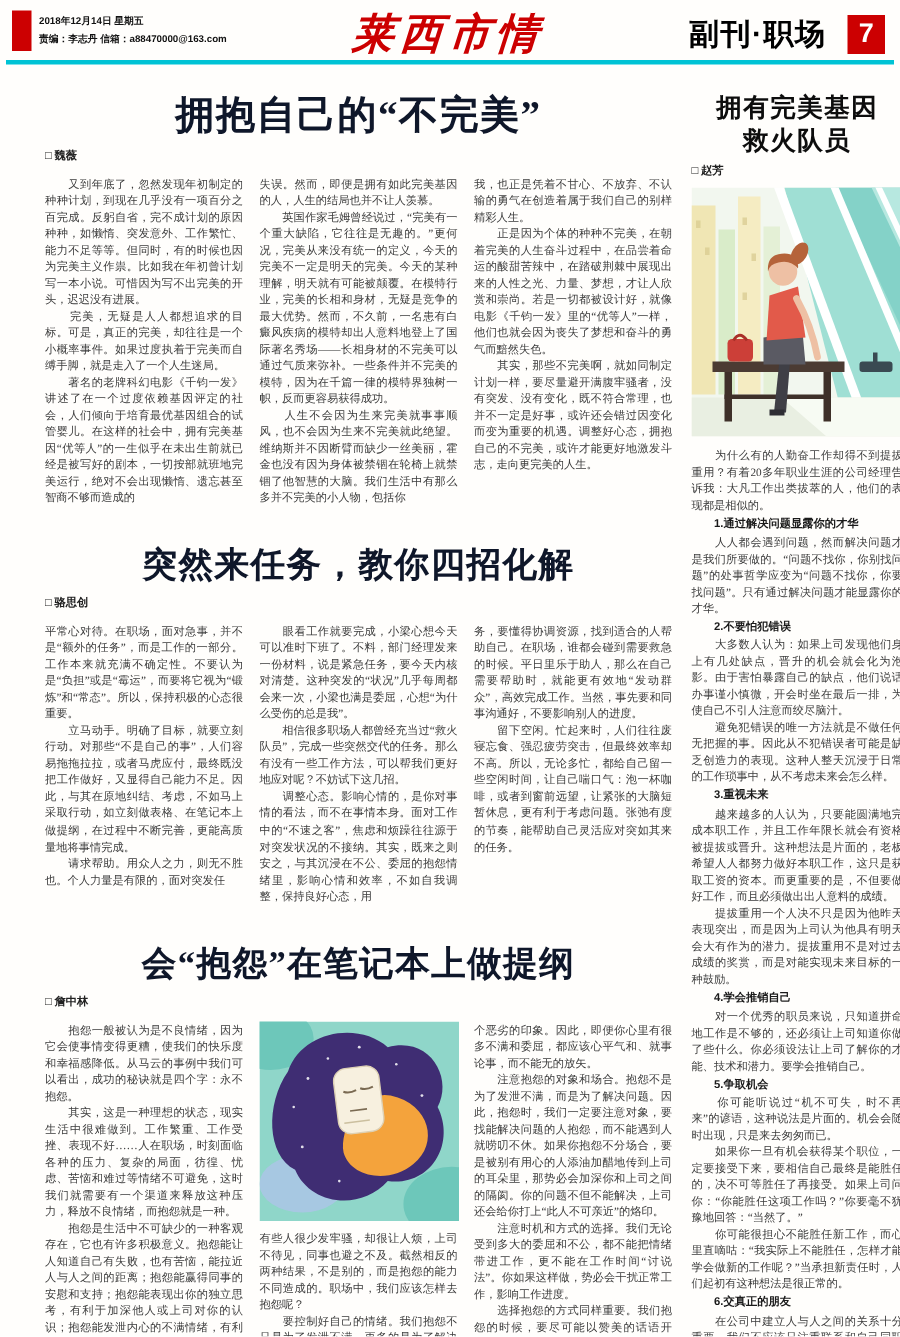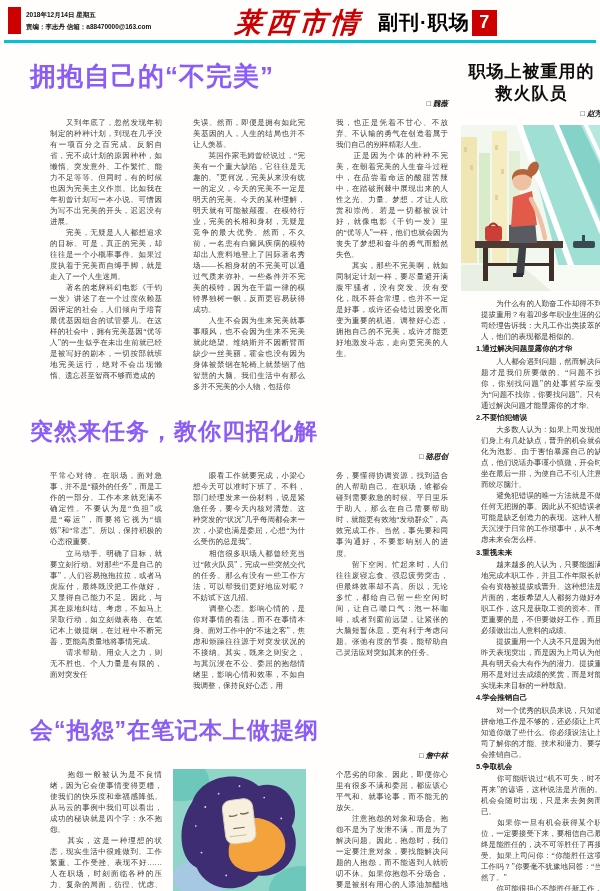--- a/index.html
+++ b/index.html
@@ -12,7 +12,7 @@
   .red-bar{width:13px;height:27px;background:#cc0001;}
   .h-meta{font-family:"Liberation Sans",sans-serif;font-size:6.5px;line-height:1.8;color:#111;font-weight:bold;padding-top:2px;white-space:nowrap;}
   .masthead{flex:1;text-align:center;color:#cc0001;font-size:28px;font-weight:bold;font-style:italic;letter-spacing:4px;font-family:"DejaVu Serif",serif;margin-top:-3px;transform:skewX(-4deg);}
-  .h-right{display:flex;align-items:center;gap:2px;width:212px;padding-top:2px;flex-shrink:0;}
+  .h-right{display:flex;align-items:center;gap:14px;width:212px;justify-content:flex-end;padding-top:2px;flex-shrink:0;}
   .section-label{font-family:"Liberation Sans",sans-serif;font-weight:bold;font-size:20px;letter-spacing:1px;color:#000;}
   .page-num{width:25px;height:26px;background:#cc0001;color:#fff;font-family:"Liberation Sans",sans-serif;font-weight:bold;font-size:18px;display:flex;align-items:center;justify-content:center;}
   .rule{height:3px;background:#00c3d5;margin:1px 4px 0;}

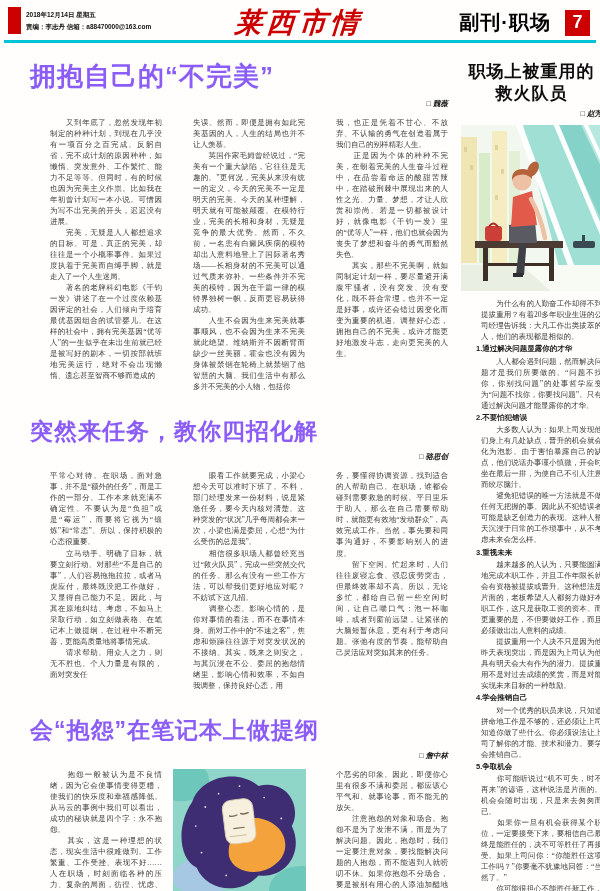--- a/index.html
+++ b/index.html
@@ -22,7 +22,7 @@
   .left-main{width:418px;flex-shrink:0;}
   .right-col{width:141px;flex-shrink:0;}
 
-  article h1{font-family:Liberation Sans, sans-serif;text-align:left;font-size:26px;margin:0;color:#8b5cf6;letter-spacing:1px;font-weight:900;}
+  article h1{font-family:Liberation Serif, serif;text-align:center;font-size:26px;margin:0;color:#0f172a;letter-spacing:1px;font-weight:900;}
   article h1.t2{font-size:23px;margin-top:19px;}
   .author{text-align:right;font-size:7.5px;margin:5px 0 8px;color:#222;font-weight:bold;font-style:italic;}
   .cols{display:flex;gap:11px;}

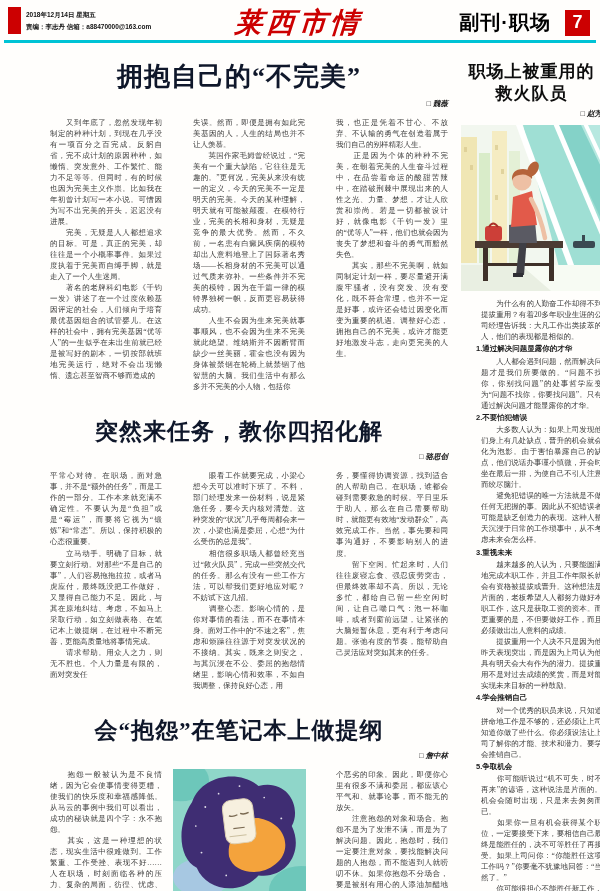--- a/index.html
+++ b/index.html
@@ -163,7 +163,7 @@
     </section>
 
     <aside class="right-col">
-      <h2><span>职场上被重用的</span><br><span>救火队员</span></h2>
+      <h2><span>拥有完美基因</span><br><span>救火队员</span></h2>
       <div class="author">□ 赵芳</div>
 
       <figure>

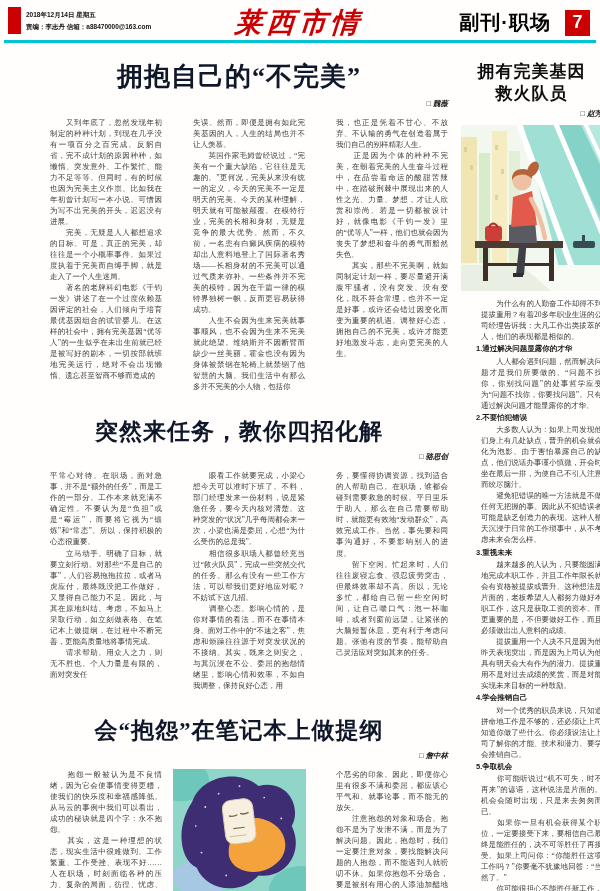--- a/index.html
+++ b/index.html
@@ -24,7 +24,7 @@
 
   article h1{font-family:Liberation Serif, serif;text-align:center;font-size:26px;margin:0;color:#0f172a;letter-spacing:1px;font-weight:900;}
   article h1.t2{font-size:23px;margin-top:19px;}
-  .author{text-align:right;font-size:7.5px;margin:5px 0 8px;color:#222;font-weight:bold;font-style:italic;}
+  .author{text-align:left;font-size:7.5px;margin:5px 0 8px;color:#222;font-weight:bold;}
   .cols{display:flex;gap:11px;}
   .col{flex:1;min-width:0;}
   .btxt{font-size:7.5px;line-height:1.47;text-align:justify;white-space:pre-wrap;color:#3b3b3b;margin-left:20px;}

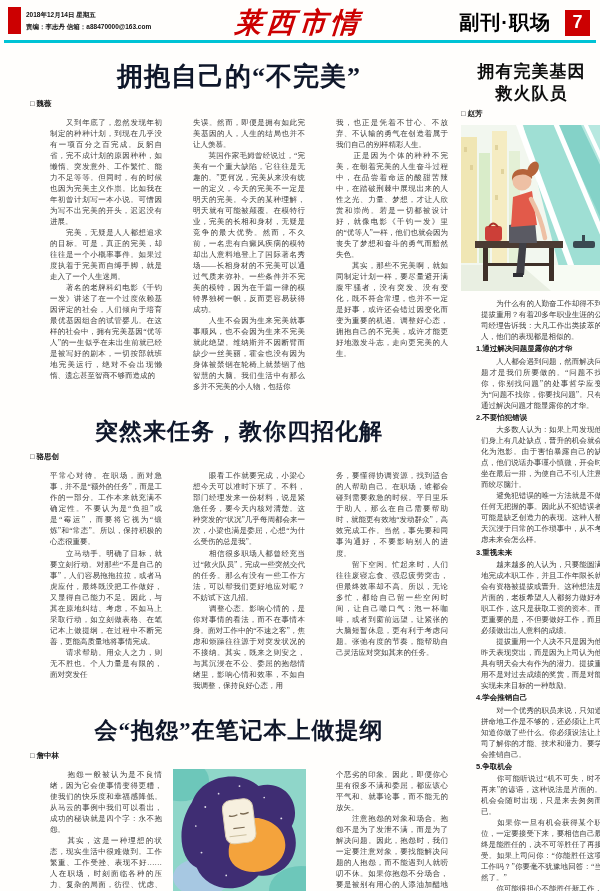--- a/index.html
+++ b/index.html
@@ -27,7 +27,7 @@
   .author{text-align:left;font-size:7.5px;margin:5px 0 8px;color:#222;font-weight:bold;}
   .cols{display:flex;gap:11px;}
   .col{flex:1;min-width:0;}
-  .btxt{font-size:7.5px;line-height:1.47;text-align:justify;white-space:pre-wrap;color:#3b3b3b;margin-left:20px;}
+  .btxt{font-size:7.5px;line-height:1.47;text-align:justify;white-space:pre-wrap;color:#3b3b3b;}
   .art-gap{margin-top:24px;}
 
   

